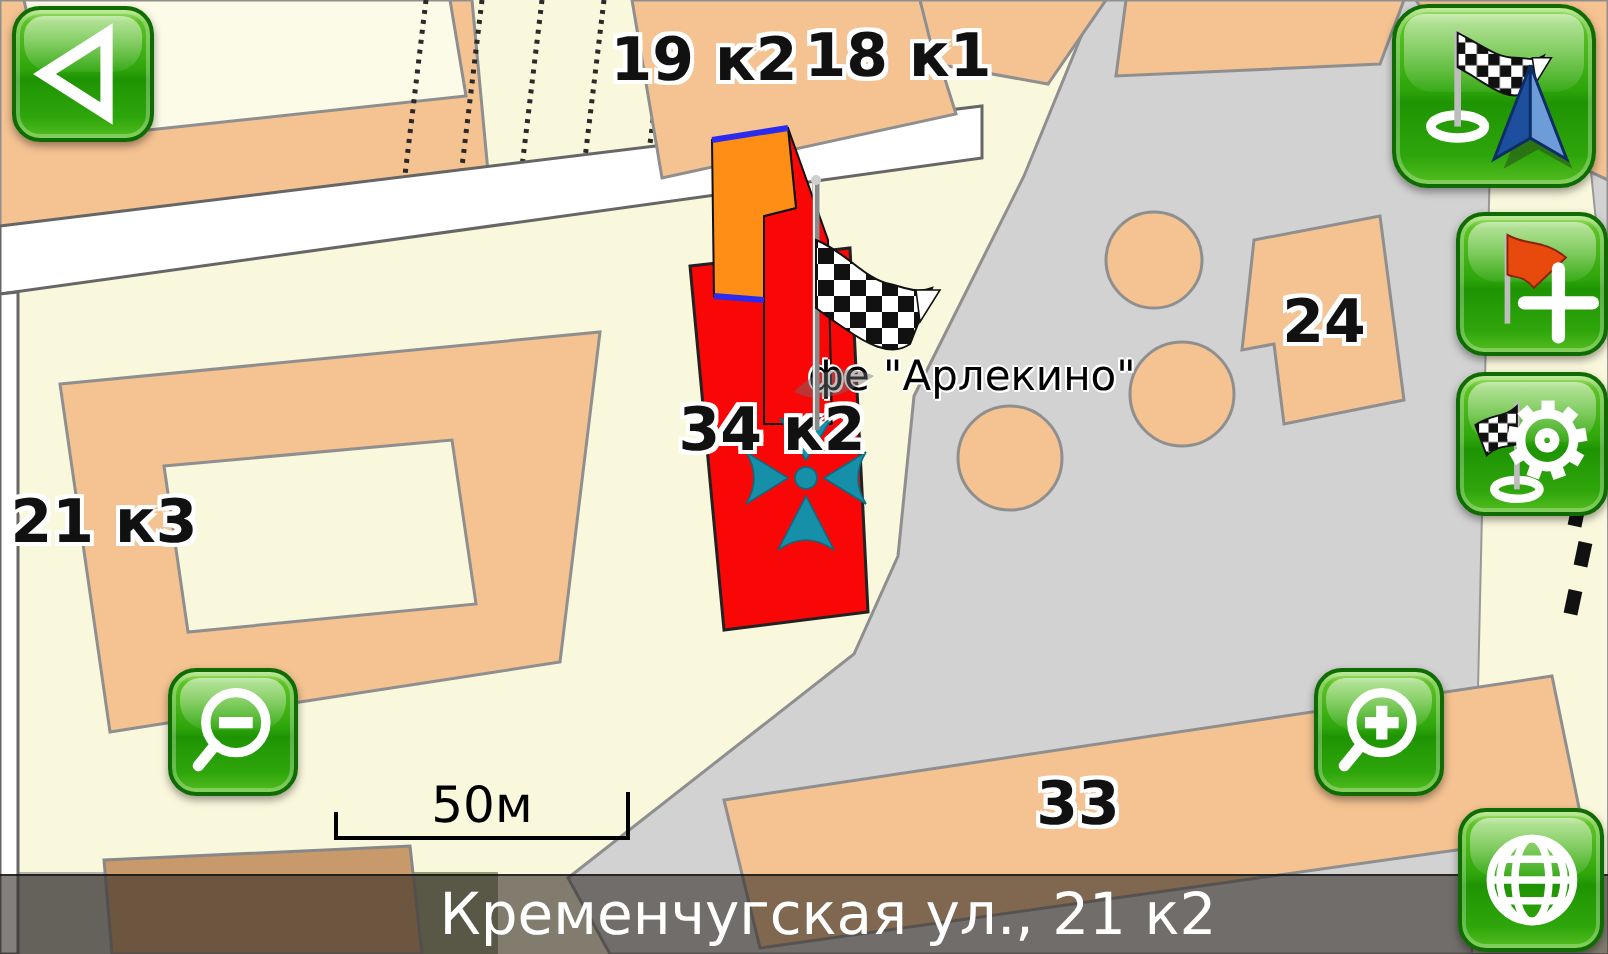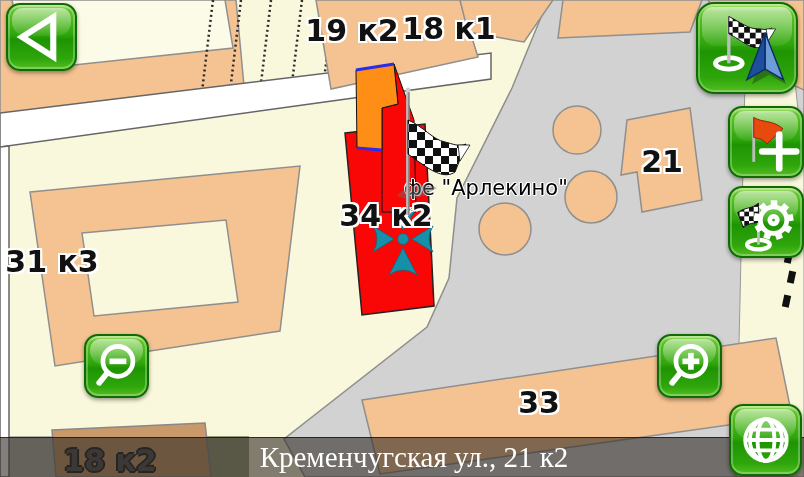--- a/index.html
+++ b/index.html
@@ -133,7 +133,7 @@
 
   <div class="maplabel" style="left:352px;top:31px;">19 к2</div>
   <div class="maplabel" style="left:449px;top:29px;">18 к1</div>
-  <div class="maplabel" style="left:662px;top:162px;">21</div>
+  <div class="maplabel" style="left:662px;top:162px;">24</div>
   <div class="maplabel" style="left:386px;top:216px;">34 к2</div>
   <div class="maplabel" style="left:52px;top:262px;">31 к3</div>
   <div class="maplabel" style="left:539px;top:403px;">33</div>

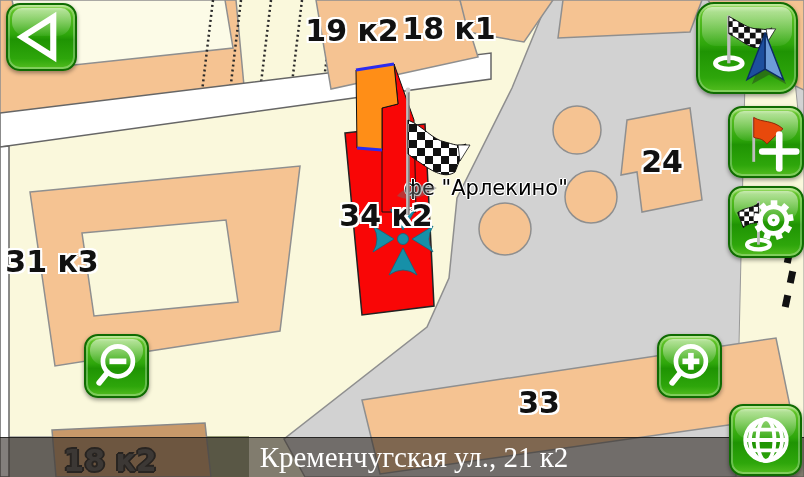--- a/index.html
+++ b/index.html
@@ -135,7 +135,7 @@
   <div class="maplabel" style="left:449px;top:29px;">18 к1</div>
   <div class="maplabel" style="left:662px;top:162px;">24</div>
   <div class="maplabel" style="left:386px;top:216px;">34 к2</div>
-  <div class="maplabel" style="left:52px;top:262px;">31 к3</div>
+  <div class="maplabel" style="left:52px;top:262px;">21 к3</div>
   <div class="maplabel" style="left:539px;top:403px;">33</div>
   <div class="maplabel dark" style="left:110px;top:461px;">18 к2</div>
   <div class="poilabel" style="left:404px;top:178px;">фе "Арлекино"</div>

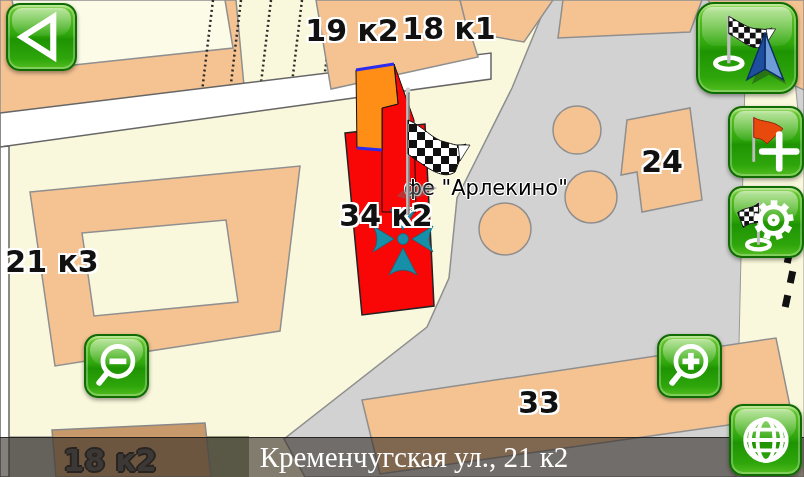--- a/index.html
+++ b/index.html
@@ -156,6 +156,12 @@
     <path d="M73,61 L85,61 L75,77 Z" fill="#fff" stroke="#111" stroke-width="0.8"></path>
   </svg>
 
+  <div class="scalebar">
+    <span class="txt">50м</span>
+    <svg width="166" height="34" viewBox="0 0 166 34" style="position:absolute;left:0;top:0;">
+      <path d="M10,16 L10,29 L156,29 L156,6" fill="none" stroke="#000" stroke-width="2"></path>
+    </svg>
+  </div>
 
   <div class="addressbar">
     <span class="txt">Кременчугская ул., 21 к2</span>

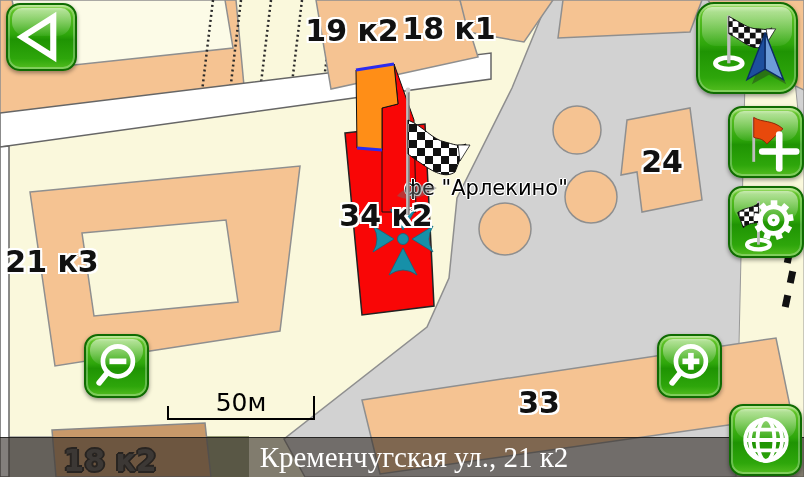--- a/index.html
+++ b/index.html
@@ -137,7 +137,6 @@
   <div class="maplabel" style="left:386px;top:216px;">34 к2</div>
   <div class="maplabel" style="left:52px;top:262px;">21 к3</div>
   <div class="maplabel" style="left:539px;top:403px;">33</div>
-  <div class="maplabel dark" style="left:110px;top:461px;">18 к2</div>
   <div class="poilabel" style="left:404px;top:178px;">фе "Арлекино"</div>
 
   <svg class="layer" style="left:385px;top:84px;" width="100" height="135" viewBox="0 0 100 135">

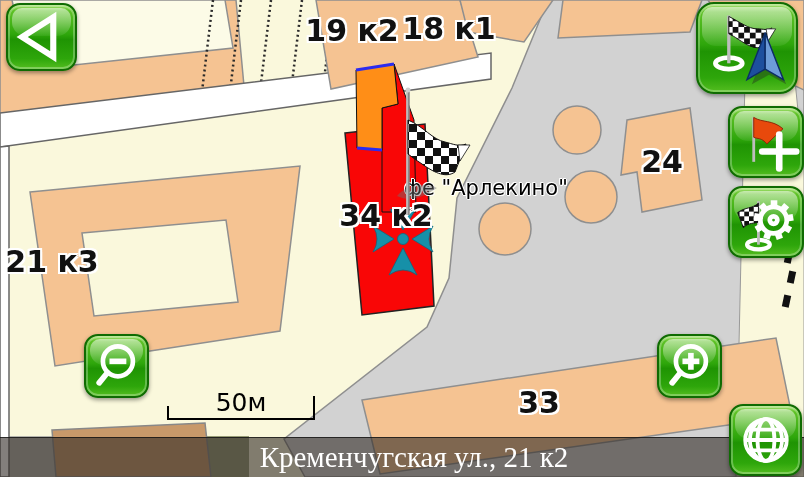--- a/index.html
+++ b/index.html
@@ -41,7 +41,7 @@
     display:flex;align-items:center;justify-content:center;
   }
   .addressbar .txt{
-    color:#fff;font-size:29px;line-height:1;white-space:nowrap;padding-left:24px;font-family:Liberation Serif, serif;
+    color:#fff;font-size:29px;line-height:1;white-space:nowrap;padding-left:24px;
   }
   
   .gbtn{

